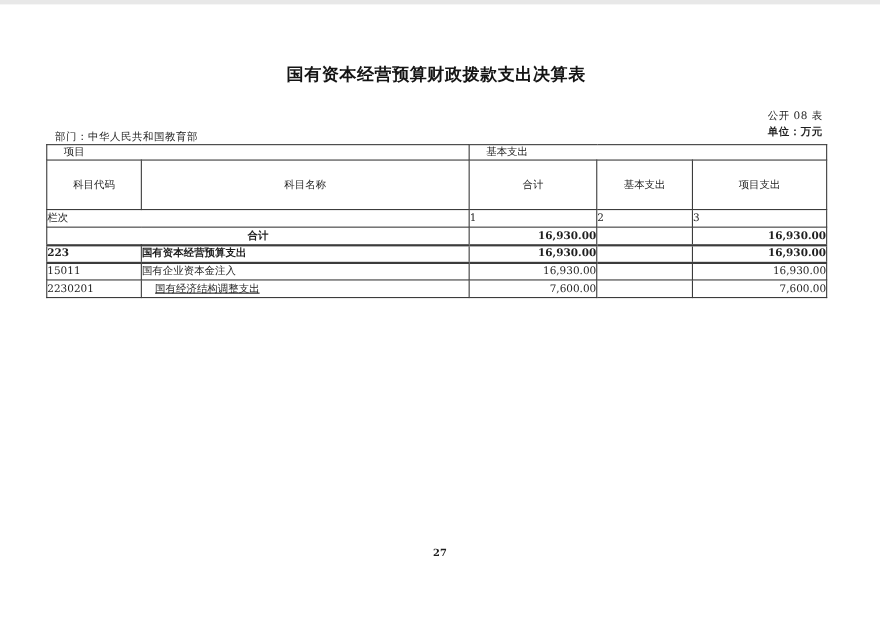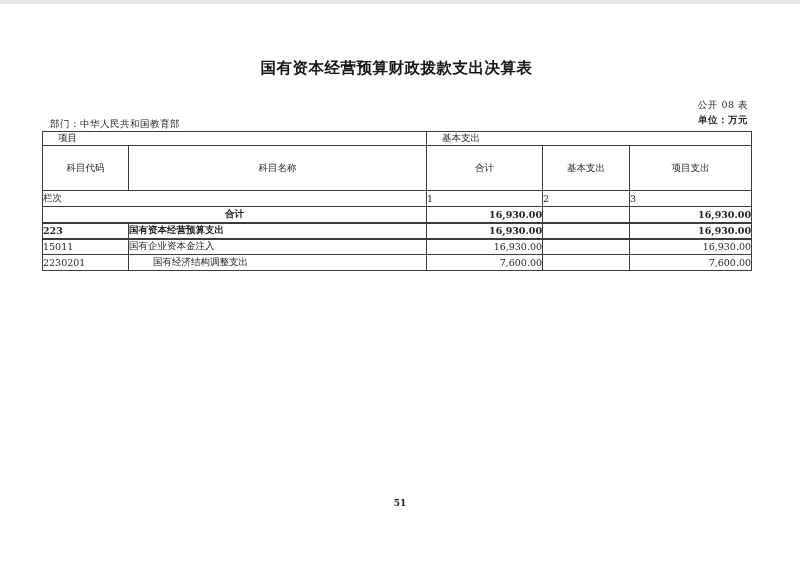--- a/index.html
+++ b/index.html
@@ -63,7 +63,7 @@
 
   td.code { text-align: left; padding-left: 5px; }
   td.name { text-align: left; padding-left: 6px; }
-  td.name.ind1 { padding-left: 24px; }
+  td.name.ind1 { padding-left: 12px; text-decoration: underline; }
   td.num  { text-align: right; padding-right: 7px; }
   td.center { text-align: center; }
 

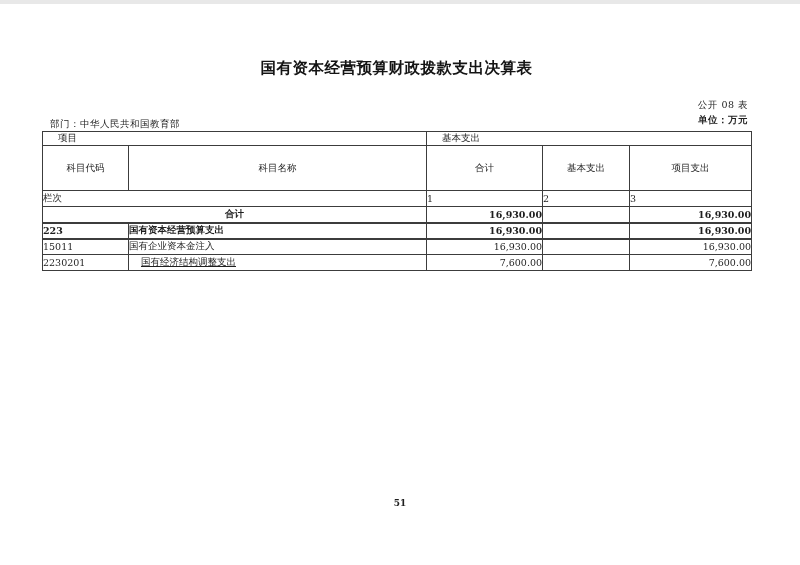--- a/index.html
+++ b/index.html
@@ -157,7 +157,7 @@
   </table>
 
 
-  <div class="page-number">51</div>
+  <div class="page-number">27</div>
 
 </div>
 

